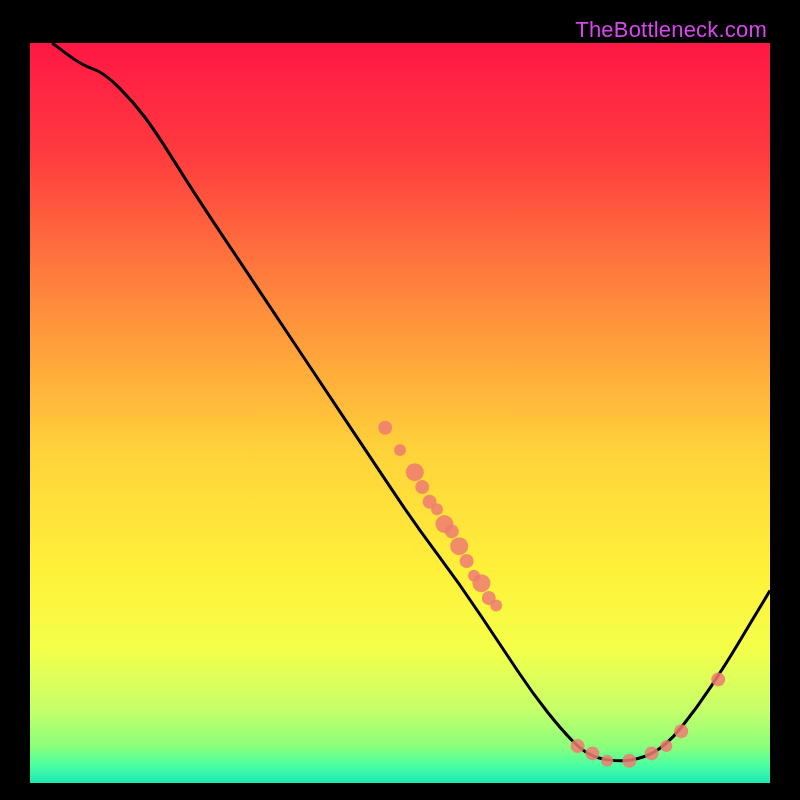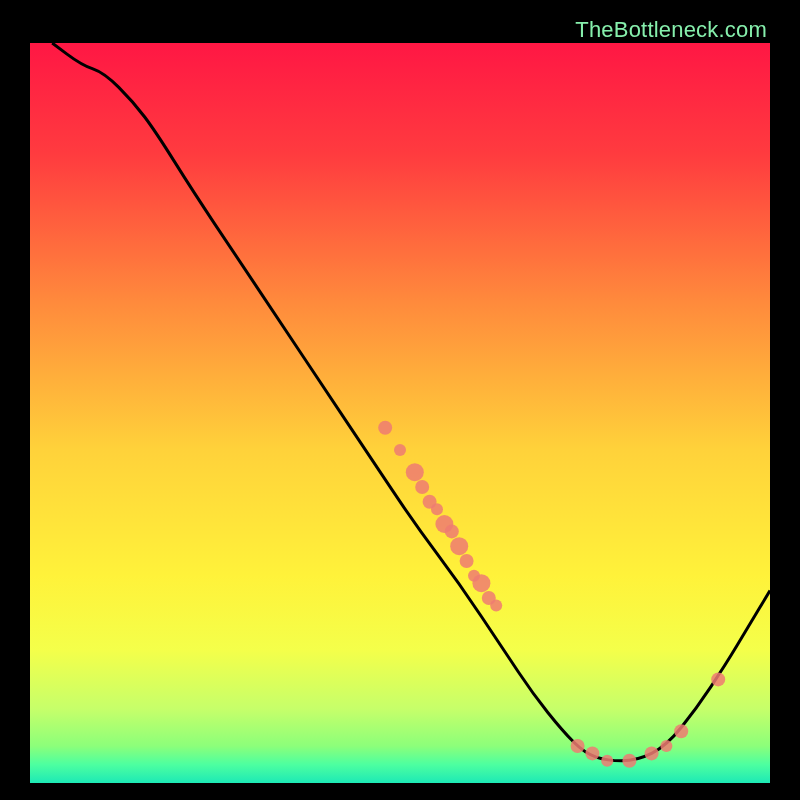--- a/index.html
+++ b/index.html
@@ -30,7 +30,7 @@
     position: absolute;
     top: 2px;
     right: 18px;
-    color: #86efac;
+    color: #d946ef;
     font-size: 22px;
     font-weight: 500;
     letter-spacing: 0.2px;

